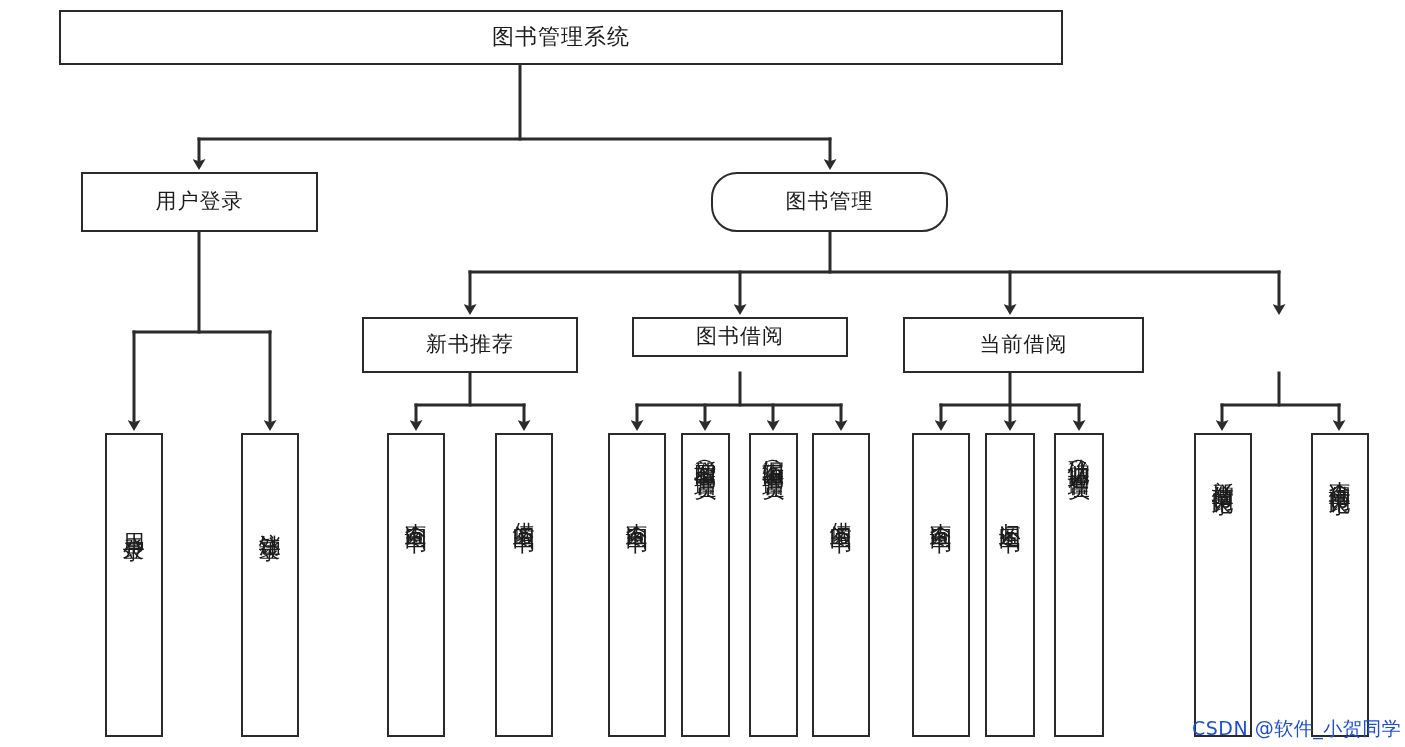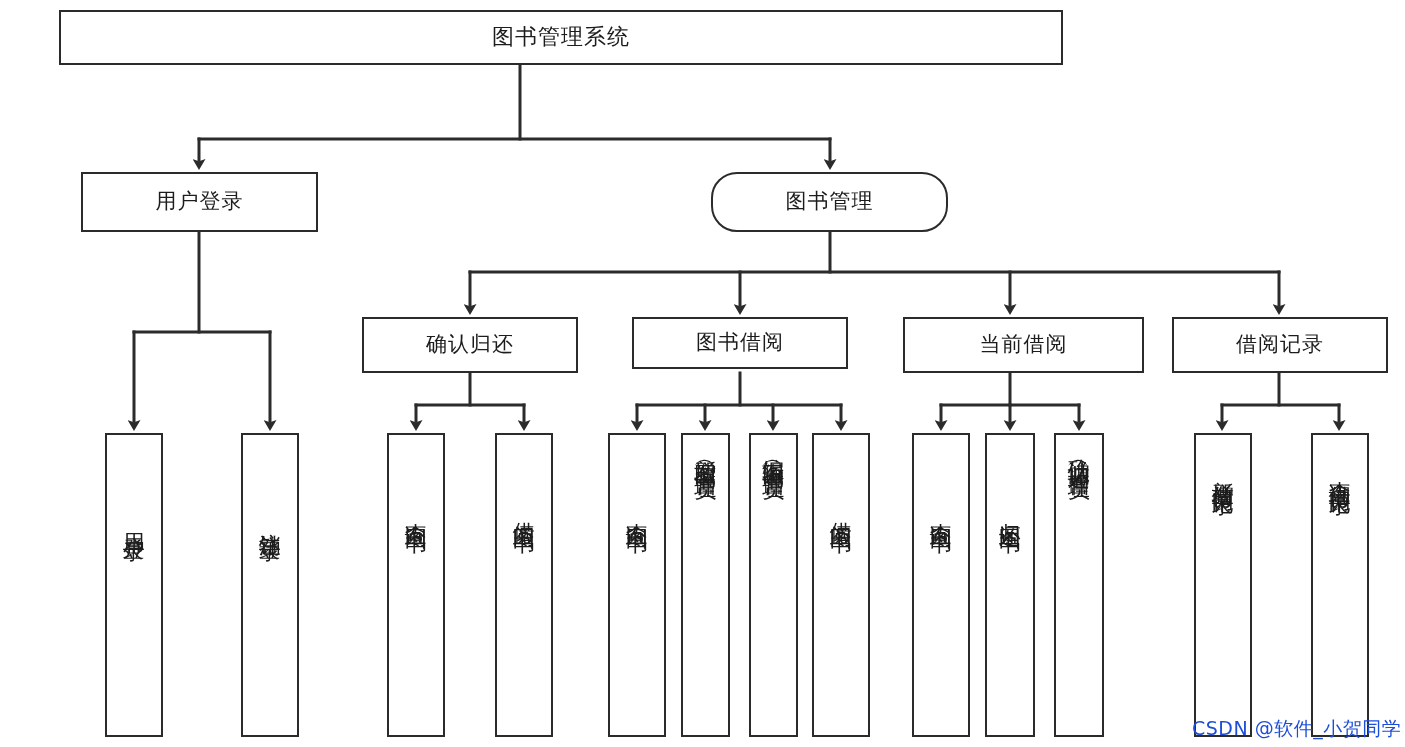--- a/index.html
+++ b/index.html
@@ -139,7 +139,7 @@
   </div>
 
   <div class="node h-node" style="left:362px; top:317px; width:216px; height:56px;">
-    <span class="lbl">确认归还</span>
+    <span class="lbl">新书推荐</span>
   </div>
 
   <div class="node h-node" style="left:632px; top:317px; width:216px; height:52px;">

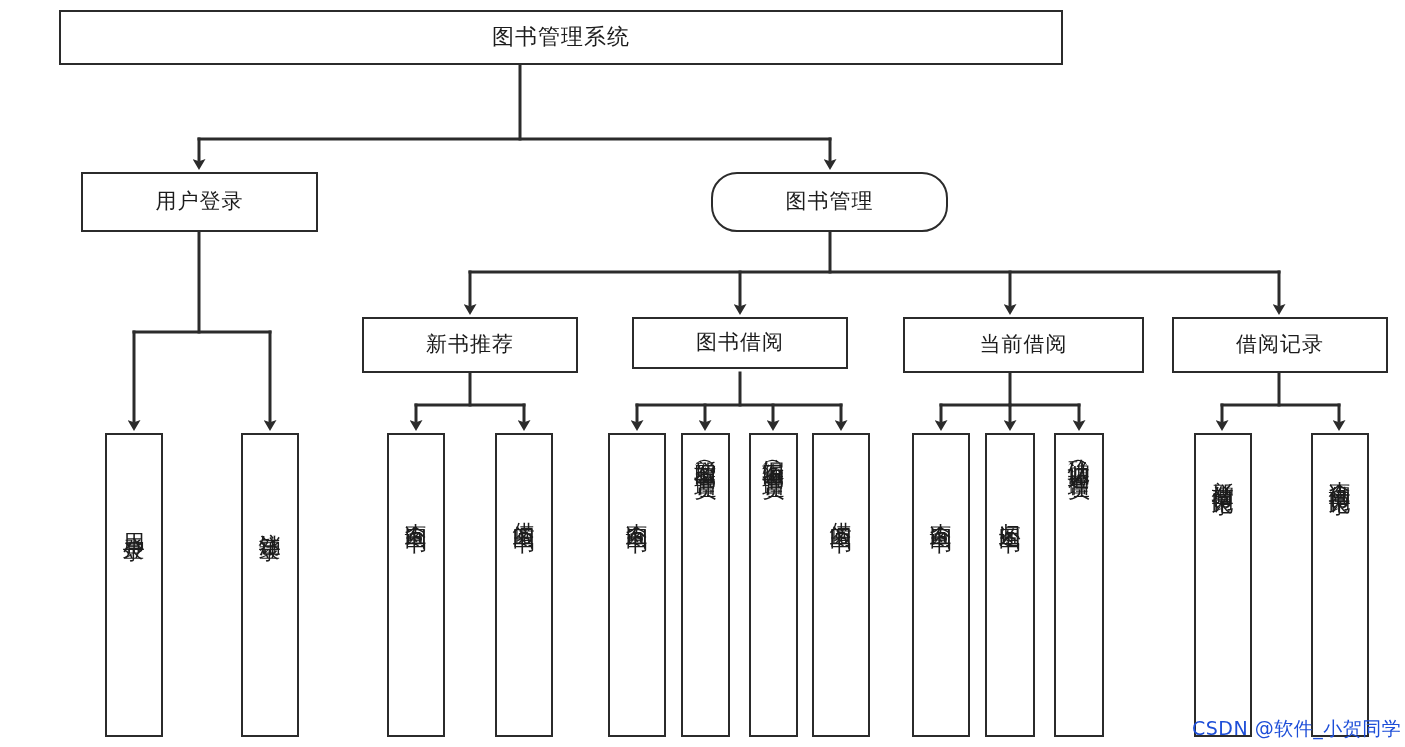--- a/index.html
+++ b/index.html
@@ -142,7 +142,7 @@
     <span class="lbl">新书推荐</span>
   </div>
 
-  <div class="node h-node" style="left:632px; top:317px; width:216px; height:52px;">
+  <div class="node h-node" style="left:632px; top:317px; width:216px; height:40px;">
     <span class="lbl">图书借阅</span>
   </div>
 

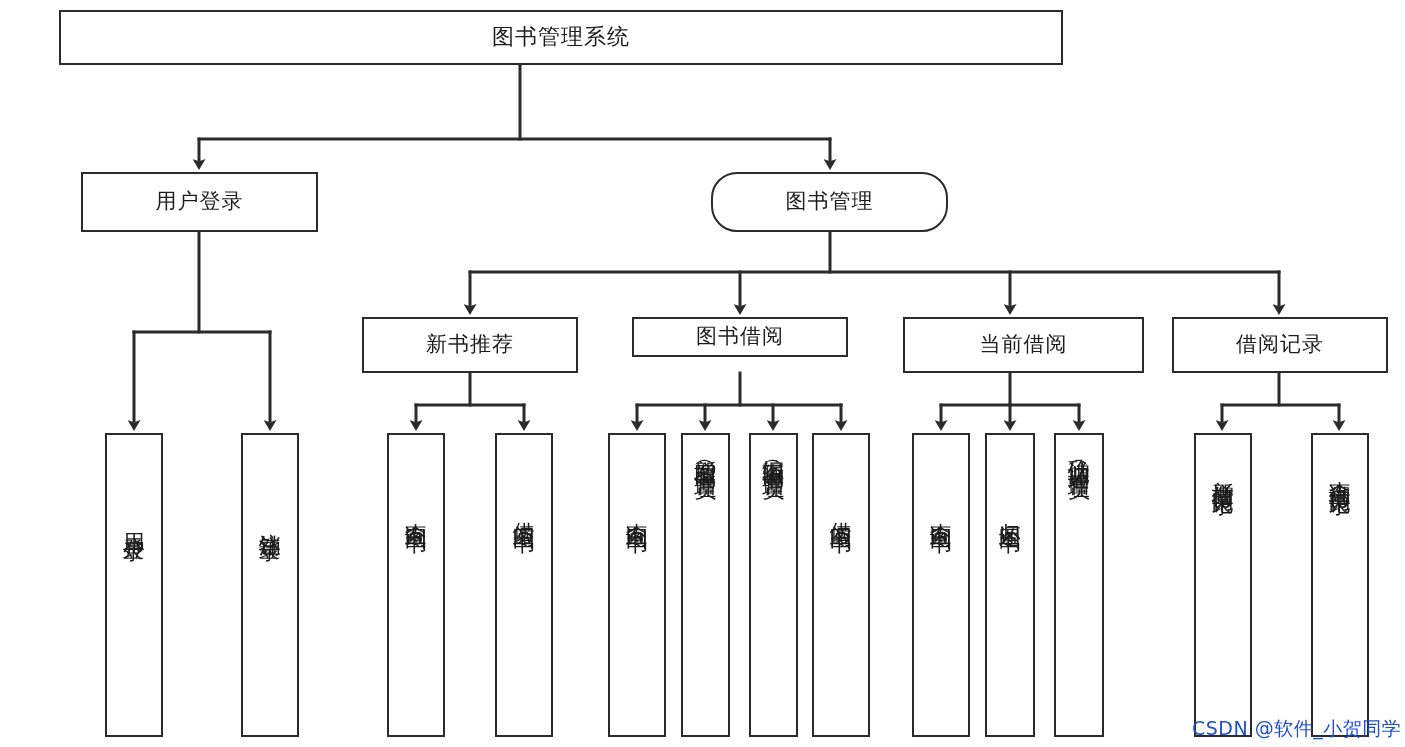--- a/index.html
+++ b/index.html
@@ -150,9 +150,6 @@
     <span class="lbl">当前借阅</span>
   </div>
 
-  <div class="node h-node" style="left:1172px; top:317px; width:216px; height:56px;">
-    <span class="lbl">借阅记录</span>
-  </div>
 
   <div class="node v-node" style="left:105px; top:433px; width:58px; height:304px; padding-top:80px;">
     <span class="lbl">用户登录</span>

